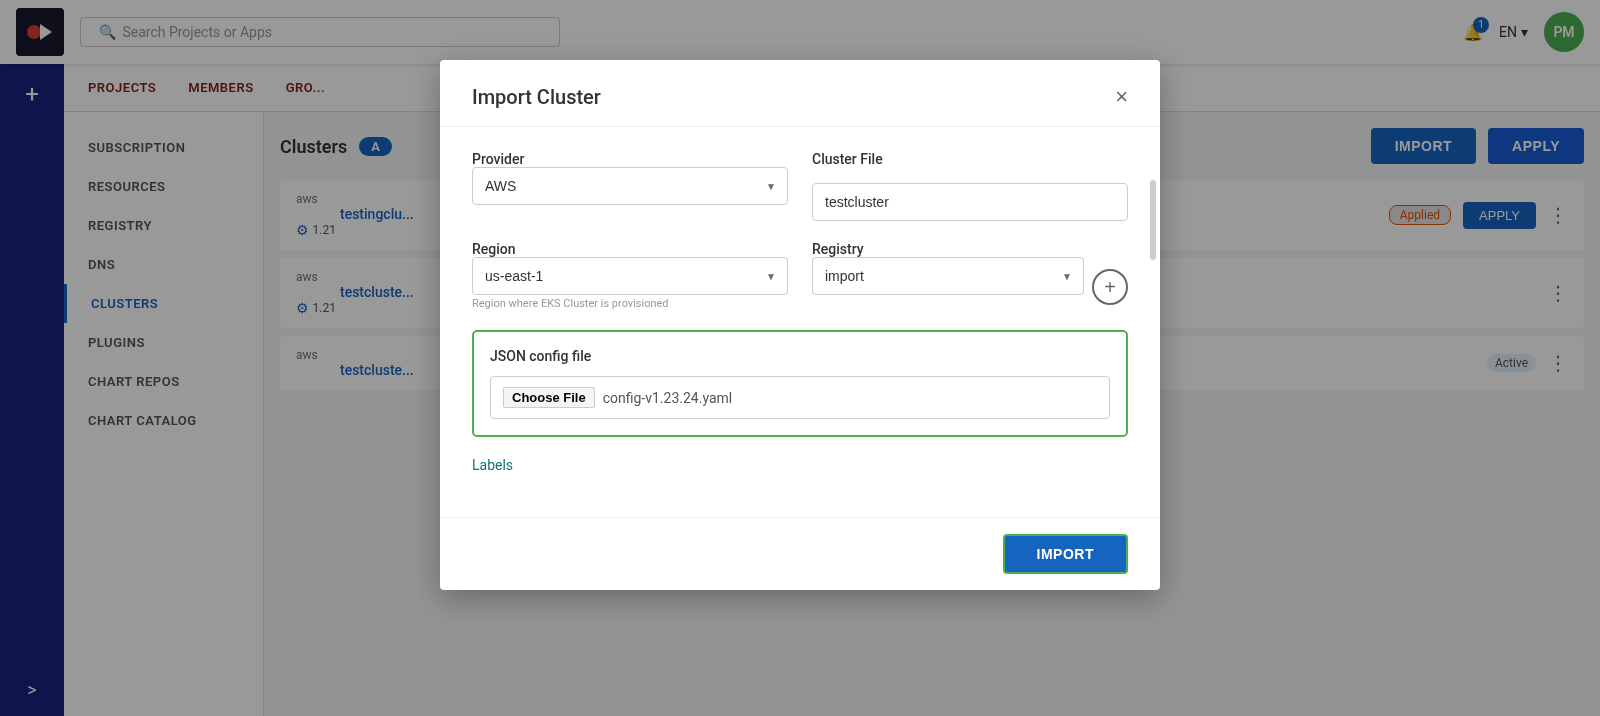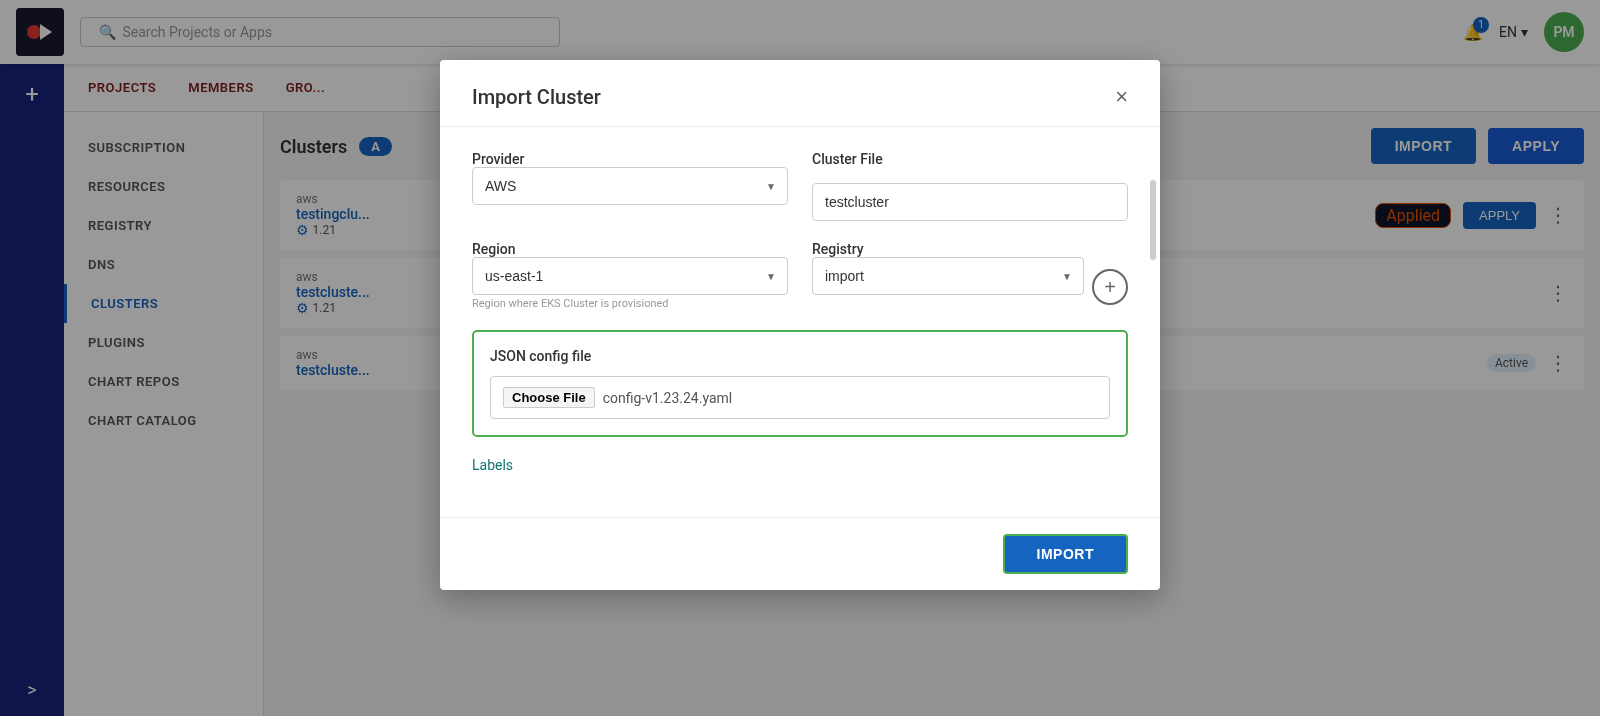--- a/index.html
+++ b/index.html
@@ -129,7 +129,7 @@
       display: flex; align-items: center; gap: 12px;
     }
     .cluster-provider { font-size: 12px; color: #777; }
-    .cluster-name { color: #1565c0; font-size: 14px; font-weight: 500; cursor: pointer; }
+    .cluster-name { color: #1565c0; font-size: 14px; font-weight: 500; cursor: pointer; margin-left: 44px; }
     .cluster-version { display: flex; align-items: center; gap: 4px; font-size: 12px; color: #555; }
     .gear-icon { color: #1565c0; font-size: 14px; }
     .cluster-actions { margin-left: auto; display: flex; align-items: center; gap: 12px; }

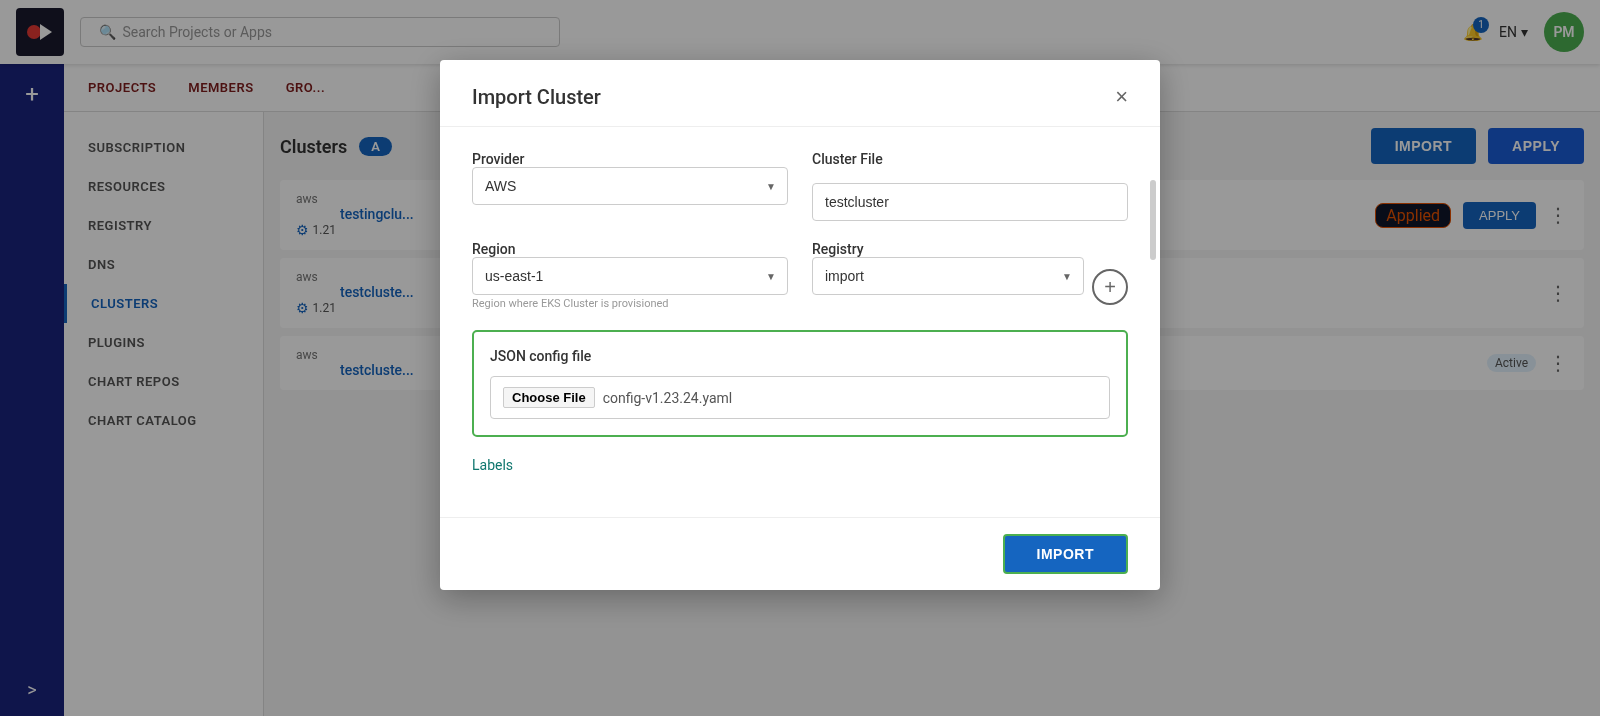--- a/index.html
+++ b/index.html
@@ -133,7 +133,7 @@
     .cluster-version { display: flex; align-items: center; gap: 4px; font-size: 12px; color: #555; }
     .gear-icon { color: #1565c0; font-size: 14px; }
     .cluster-actions { margin-left: auto; display: flex; align-items: center; gap: 12px; }
-    .badge-applied { background: #0f172a; color: #e65100; border: 1px solid #e65100; border-radius: 8px; padding: 2px 10px; font-size: 16px; }
+    .badge-applied { background: #e5e5e5; color: #e65100; border: 1px solid #e65100; border-radius: 8px; padding: 2px 10px; font-size: 12px; }
     .btn-apply { background: #1565c0; color: #fff; border: none; border-radius: 4px; padding: 6px 16px; font-size: 13px; cursor: pointer; }
     .dots-btn { color: #666; font-size: 20px; cursor: pointer; background: none; border: none; }
 

